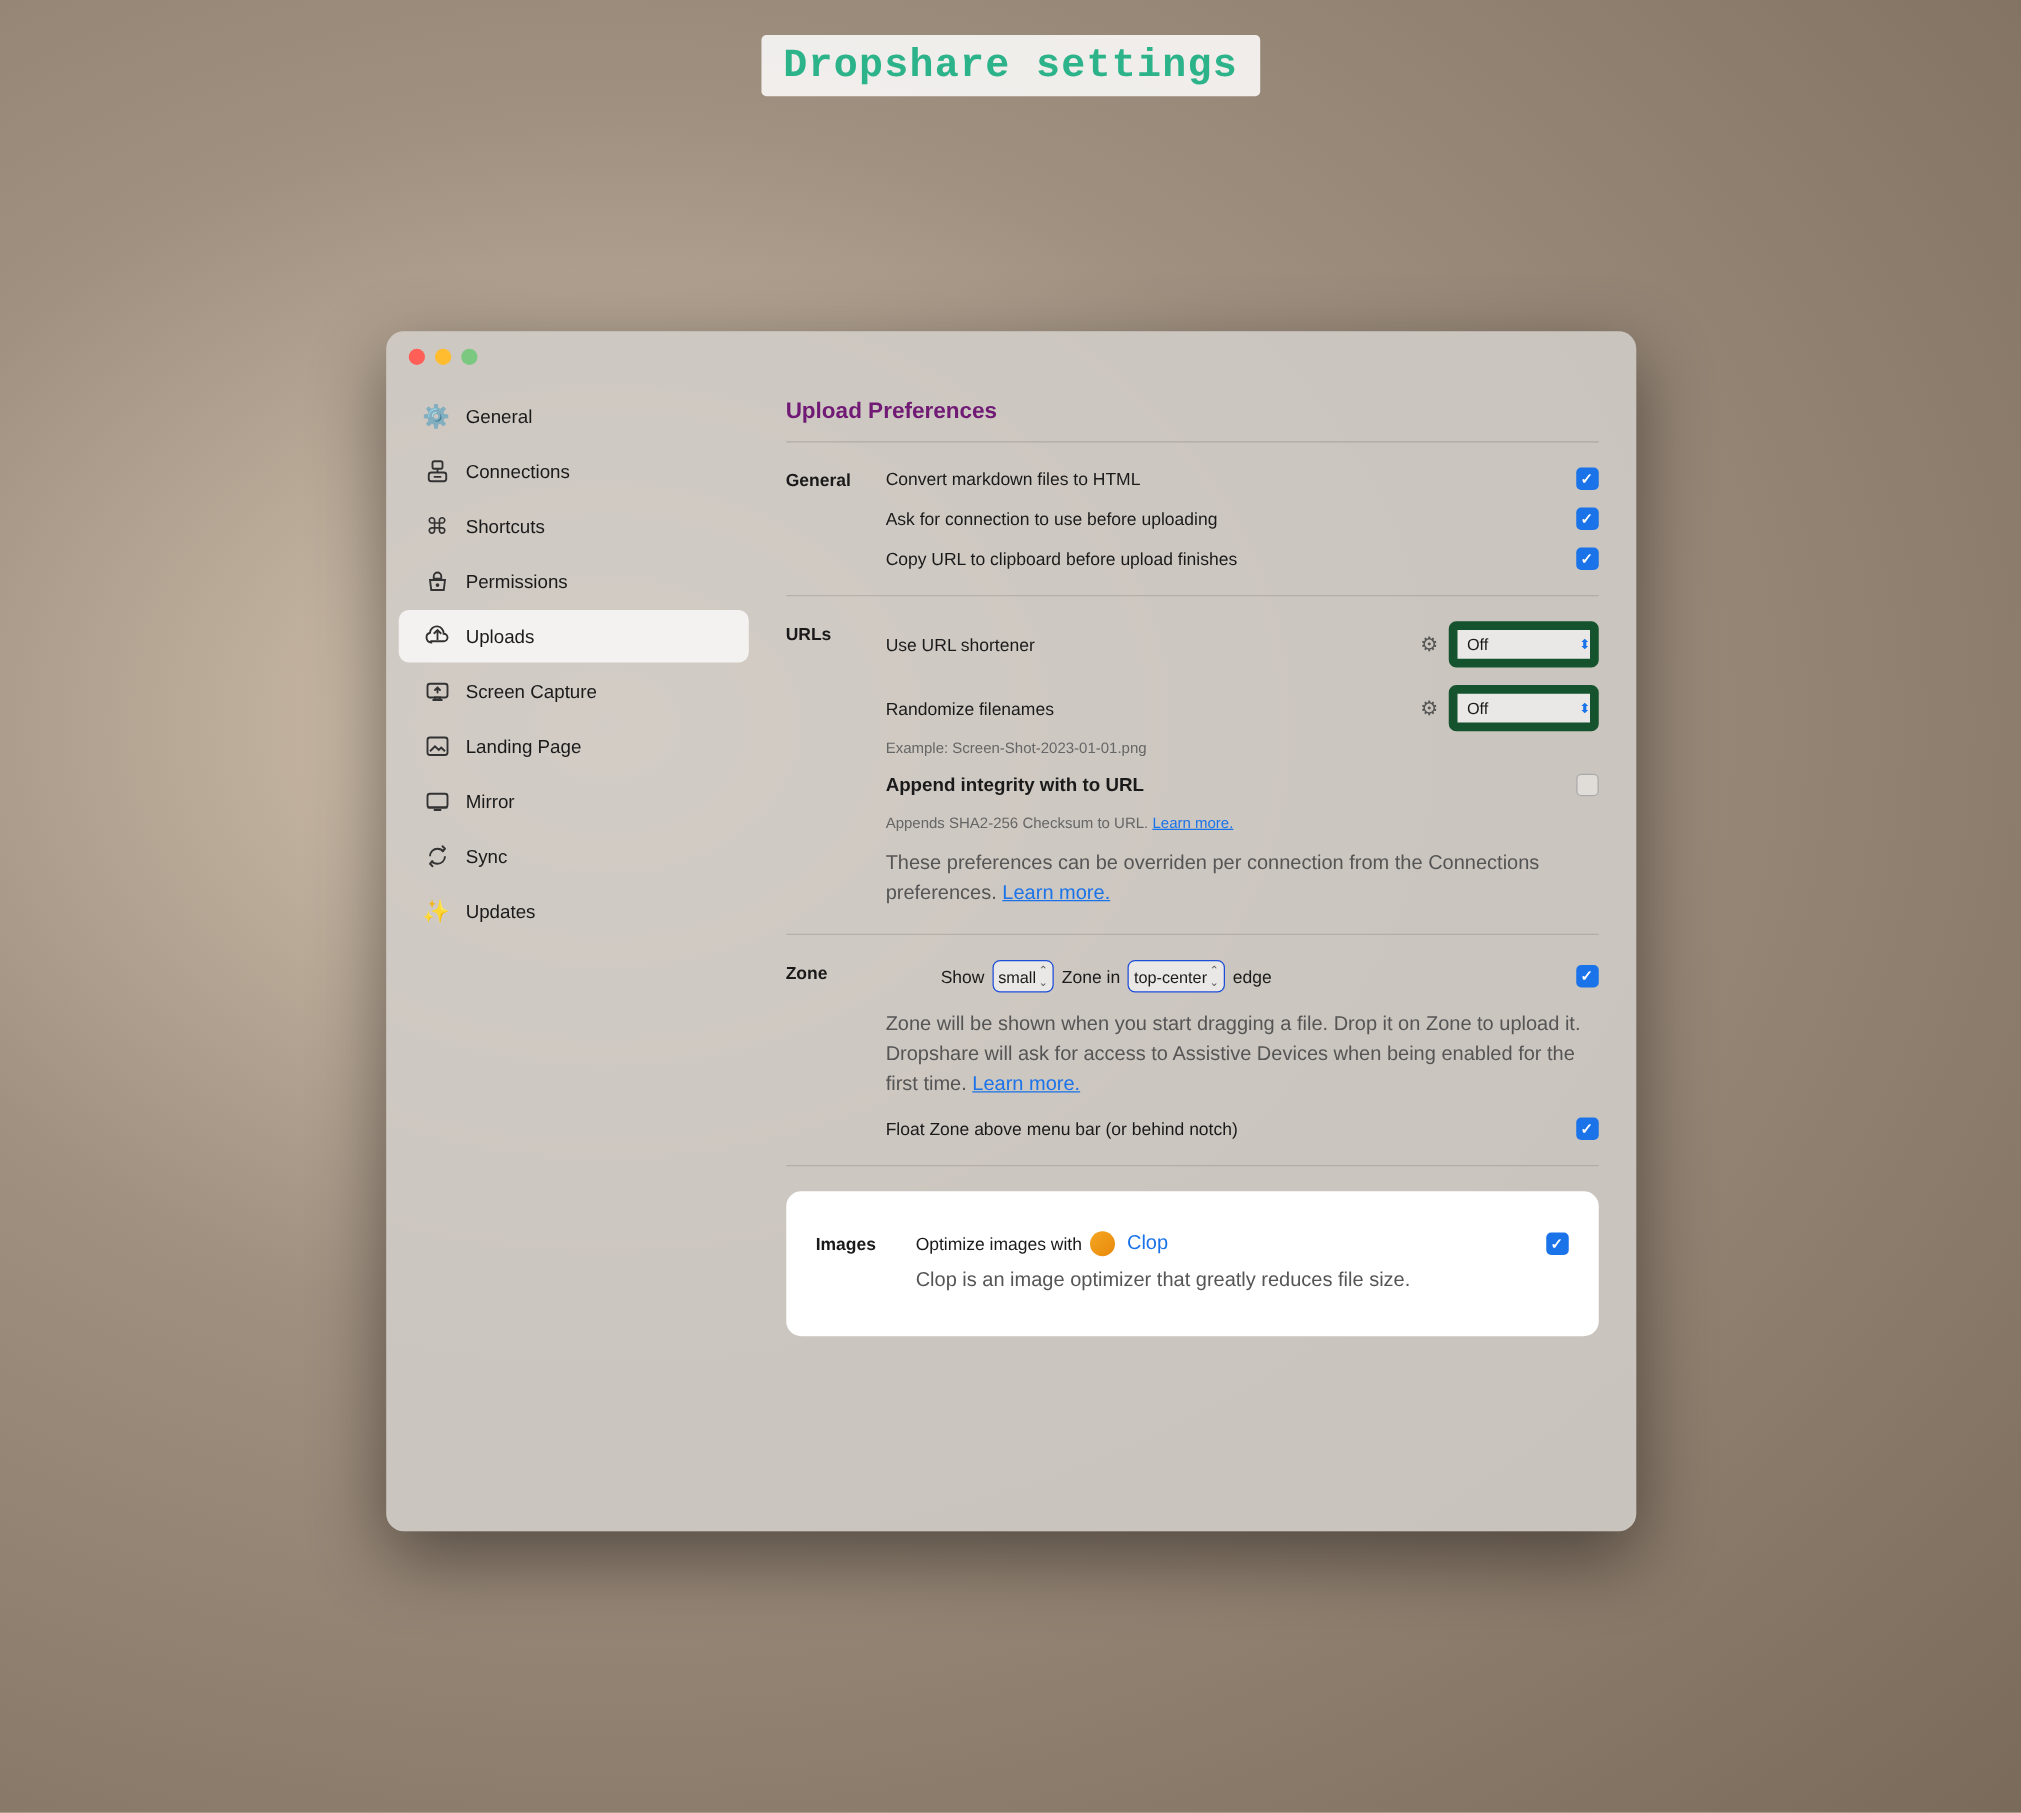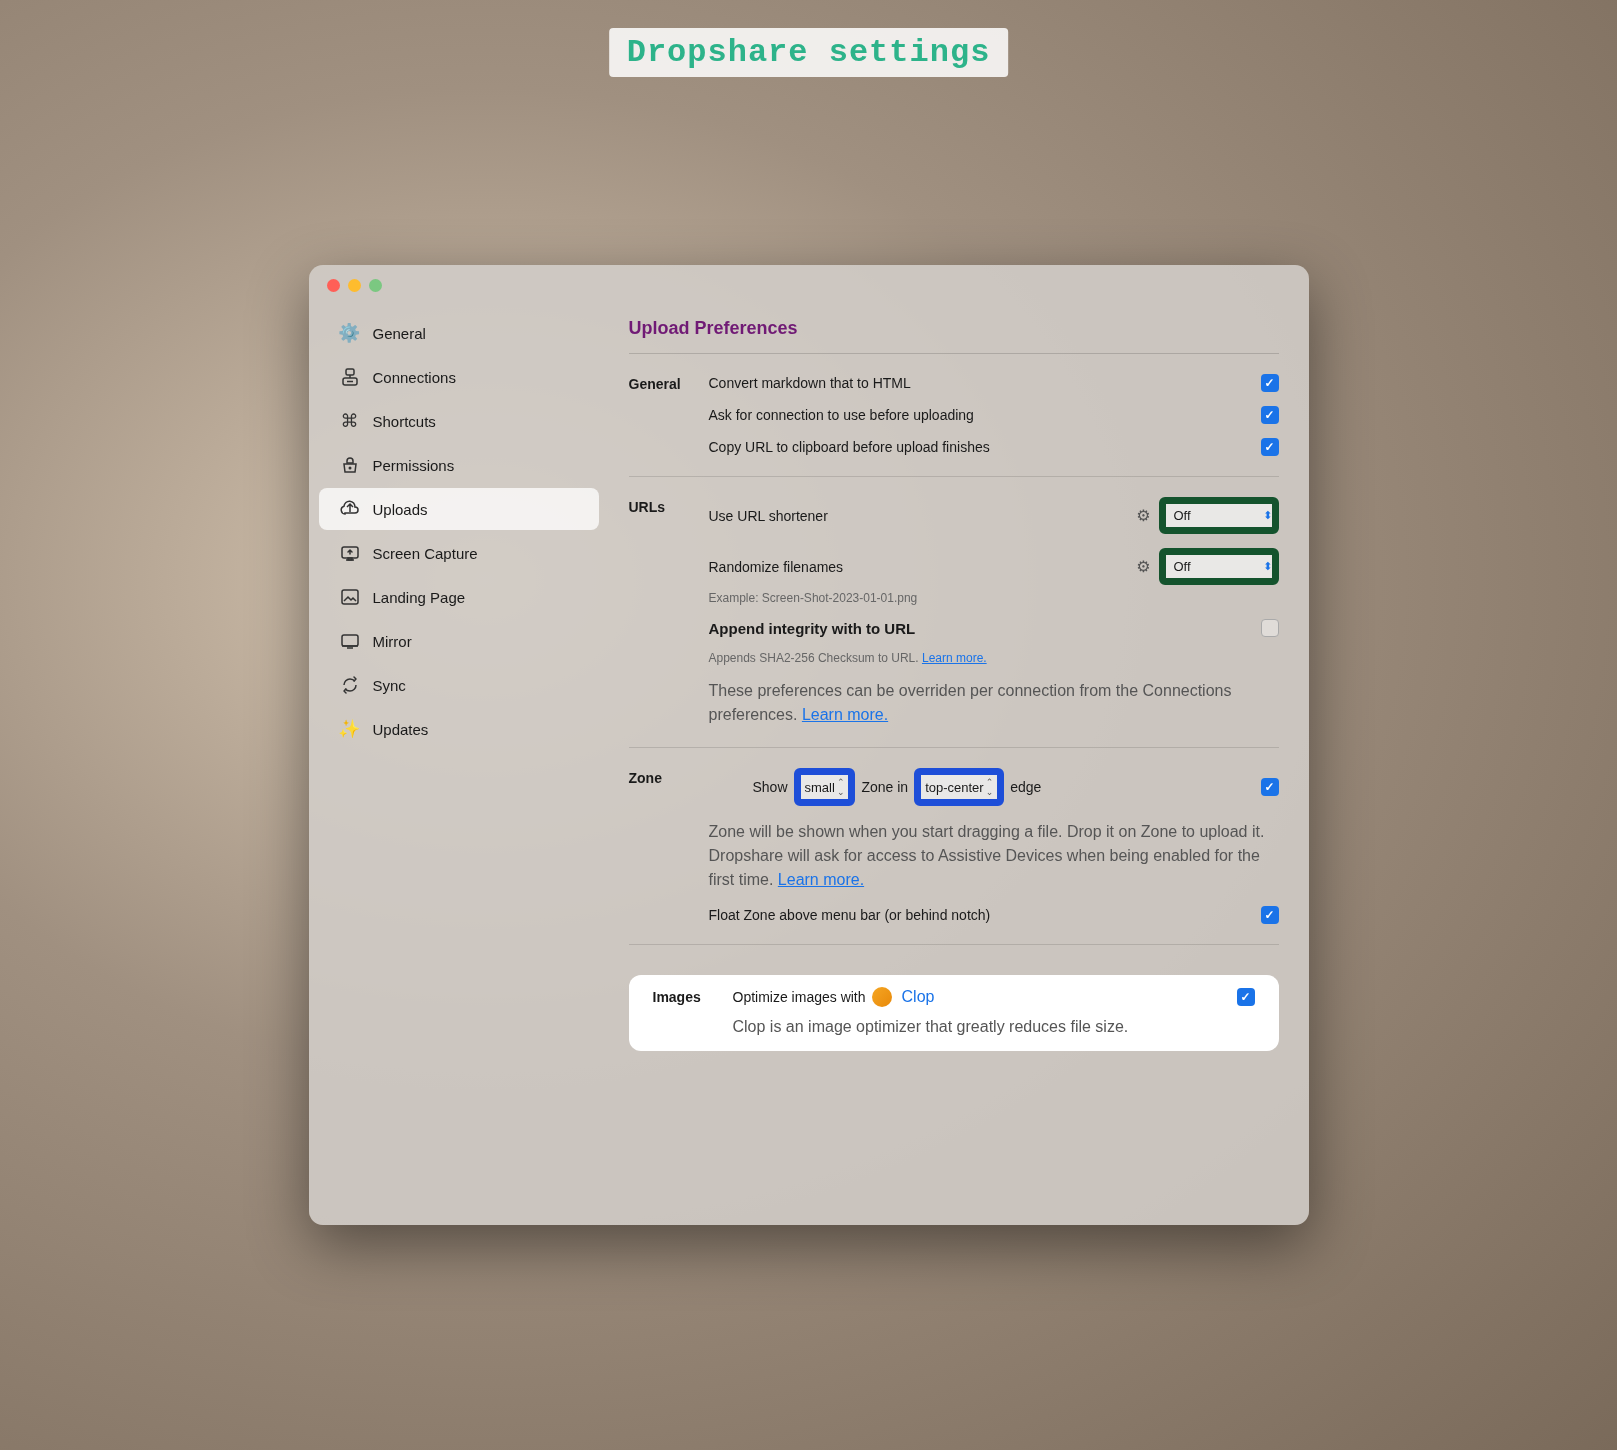--- a/index.html
+++ b/index.html
@@ -375,7 +375,7 @@
           <div class="section-label">General</div>
           <div class="section-body">
             <div class="pref-row">
-              <span class="pref-label">Convert markdown that to HTML</span>
+              <span class="pref-label">Convert markdown files to HTML</span>
               <div class="checkbox">
                 <span class="checkbox-check">✓</span>
               </div>

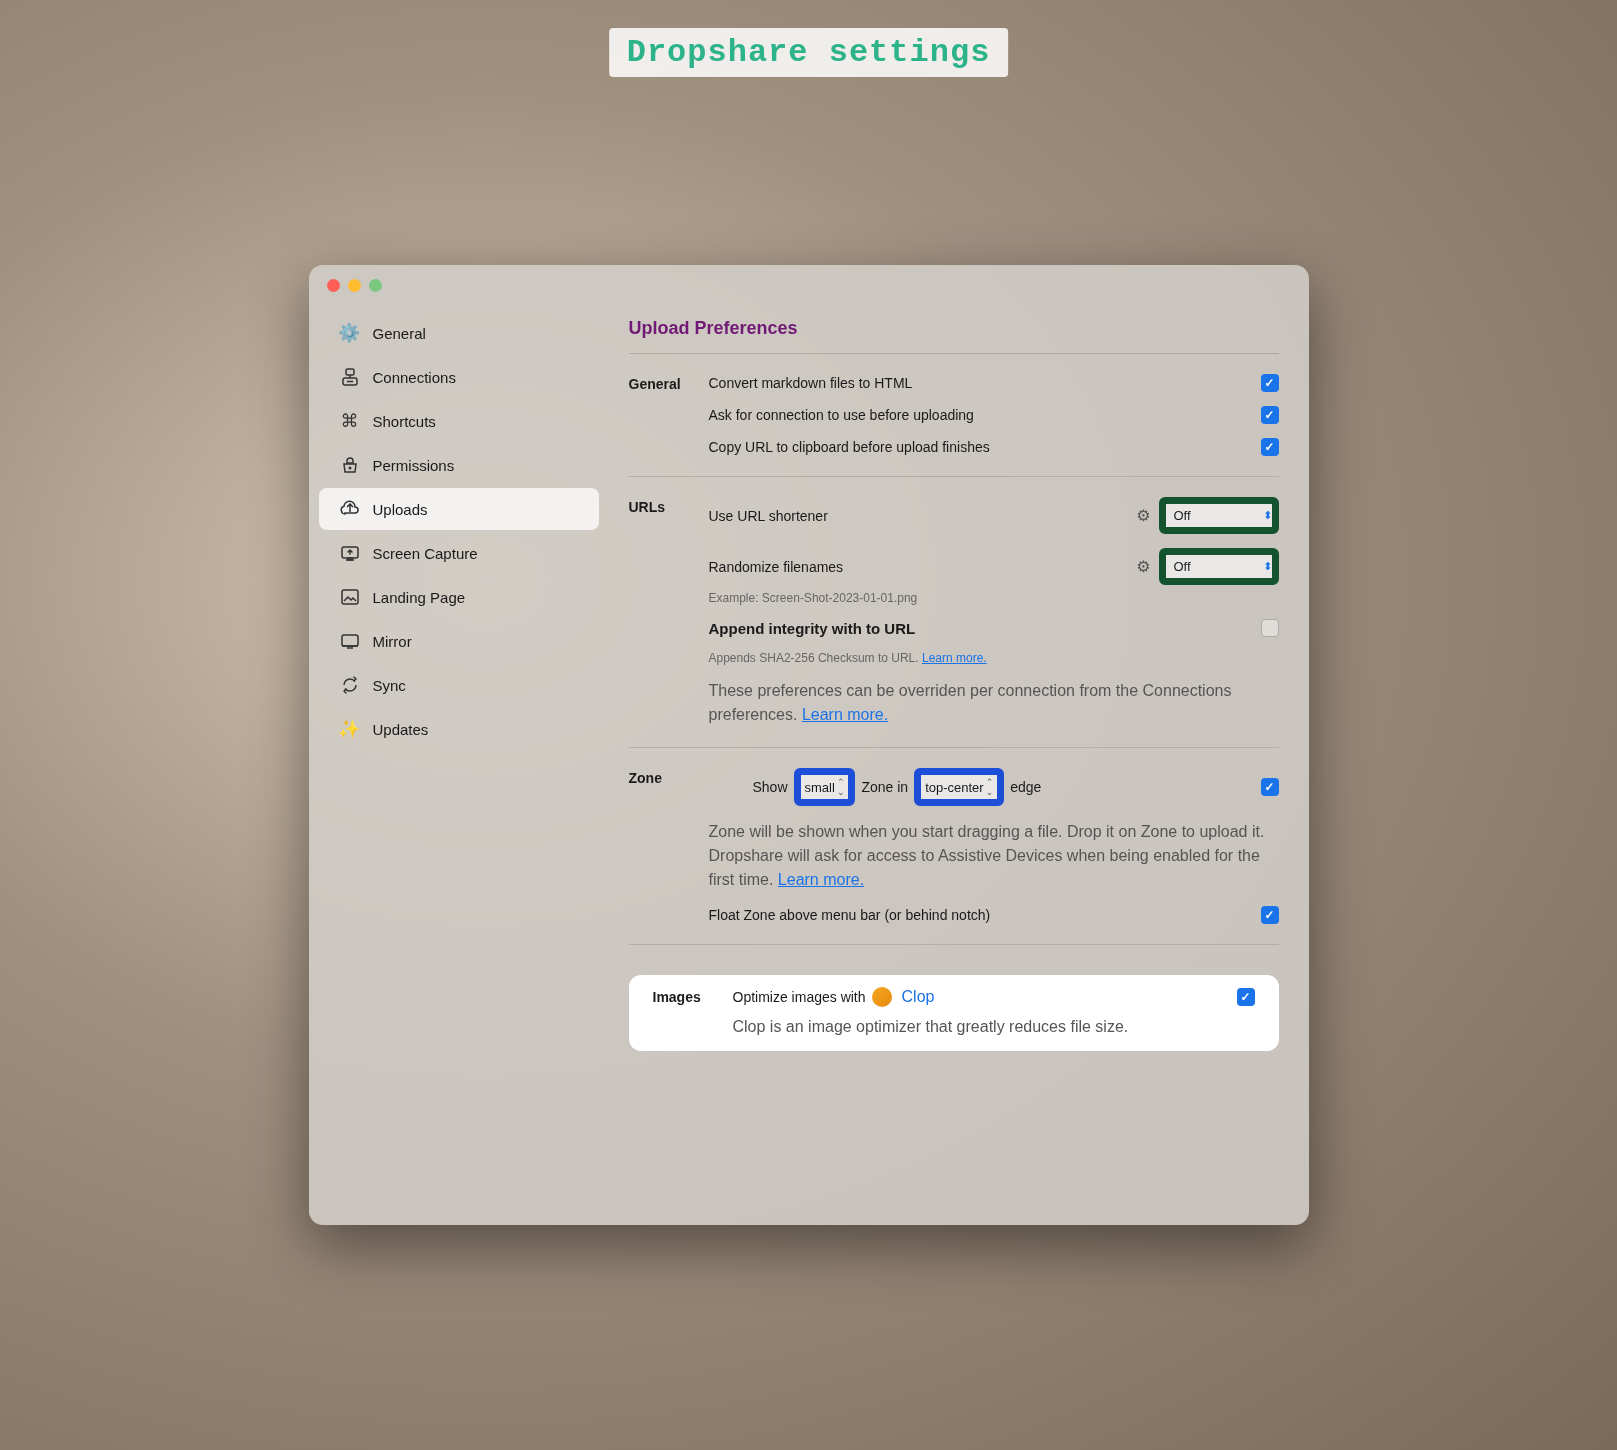--- a/index.html
+++ b/index.html
@@ -232,7 +232,7 @@
     }
     .zone-select {
       background: rgba(240,240,240,0.8);
-      border: 7px solid #1d4ed8;
+      border: 1px solid #1d4ed8;
       border-radius: 6px;
       padding: 2px 4px;
       font-size: 13px;

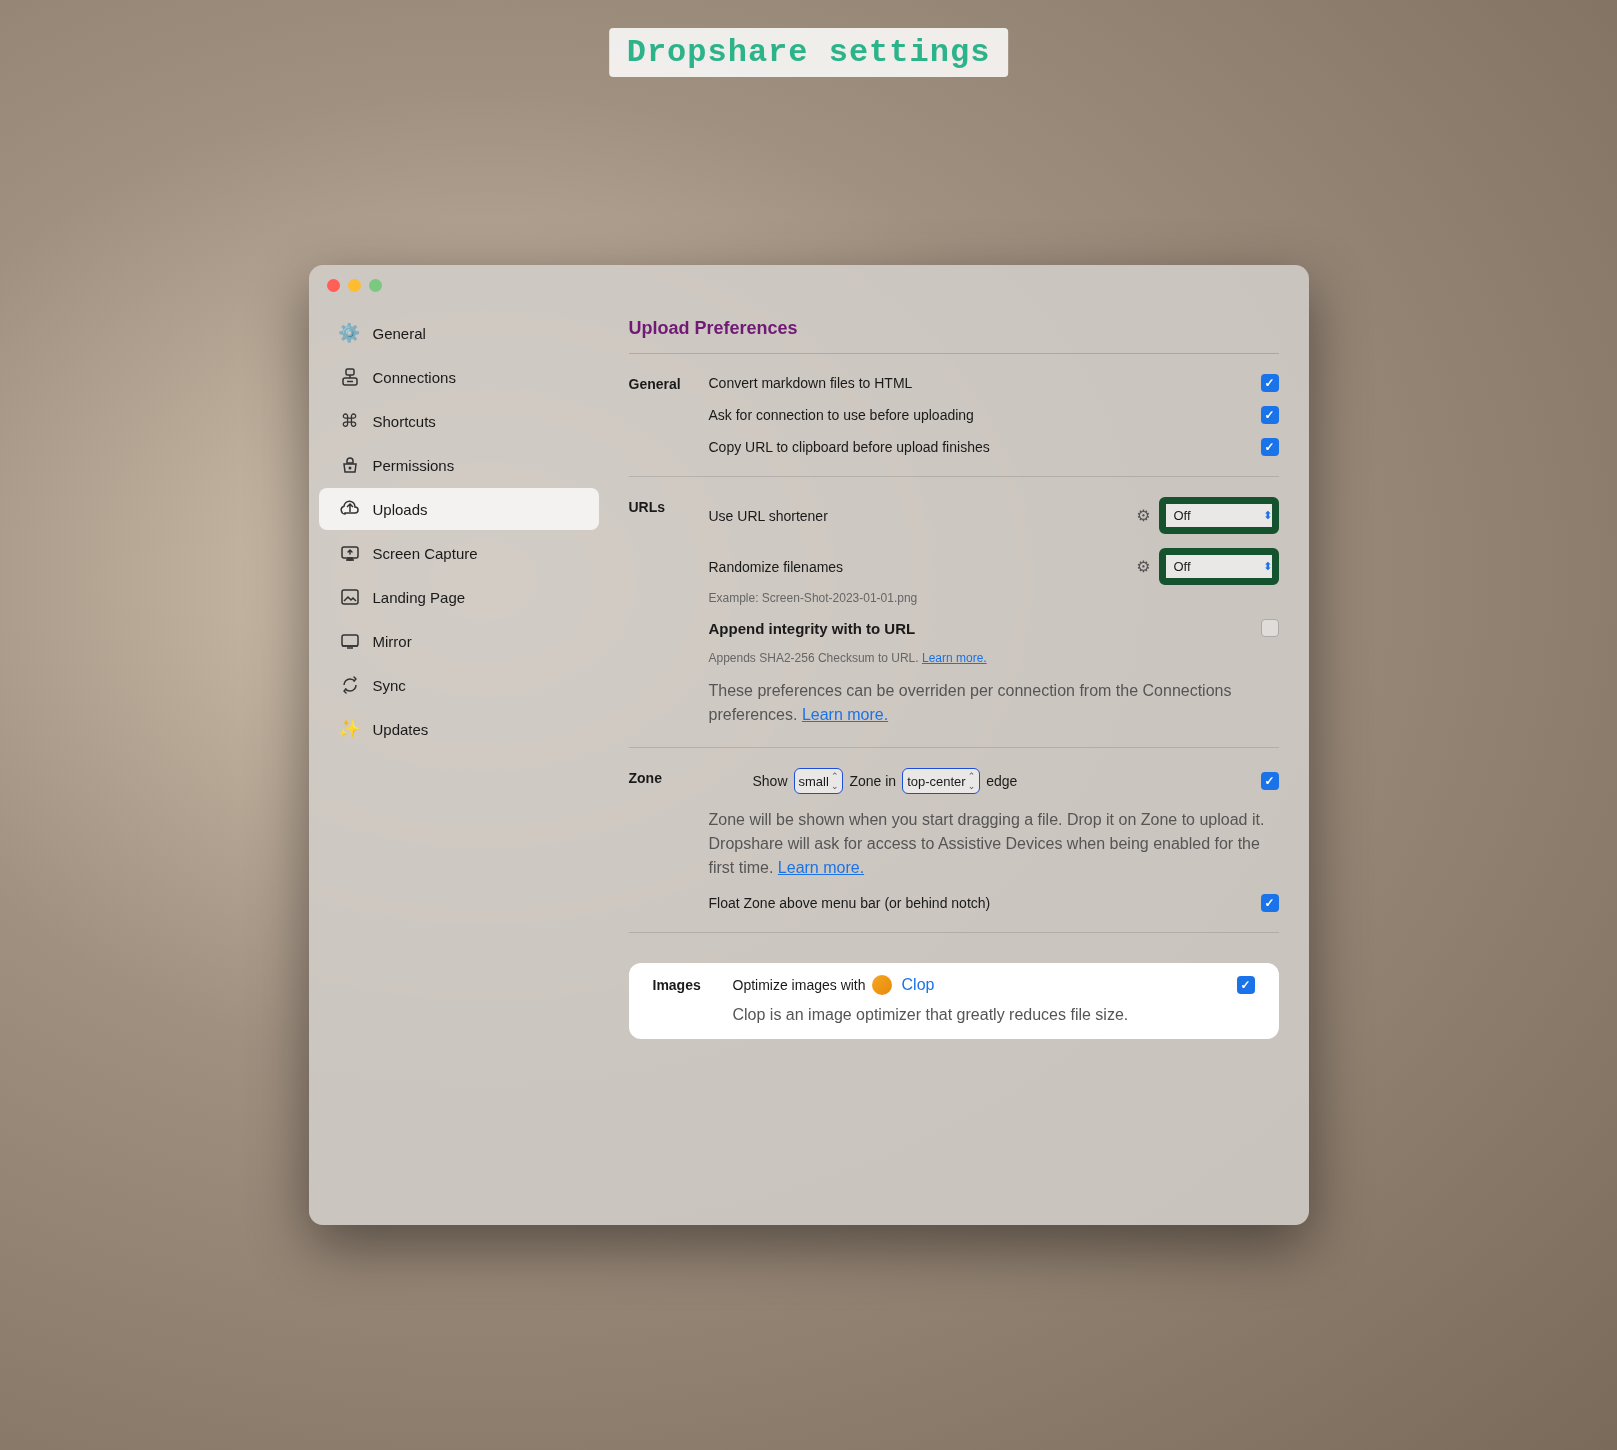--- a/index.html
+++ b/index.html
@@ -249,8 +249,7 @@
     .images-section {
       background: white;
       border-radius: 12px;
-      padding: 12px 24px;
-      margin-top: 10px;
+      padding: 32px 24px;
     }
     .clop-label {
       color: #1a73e8;

